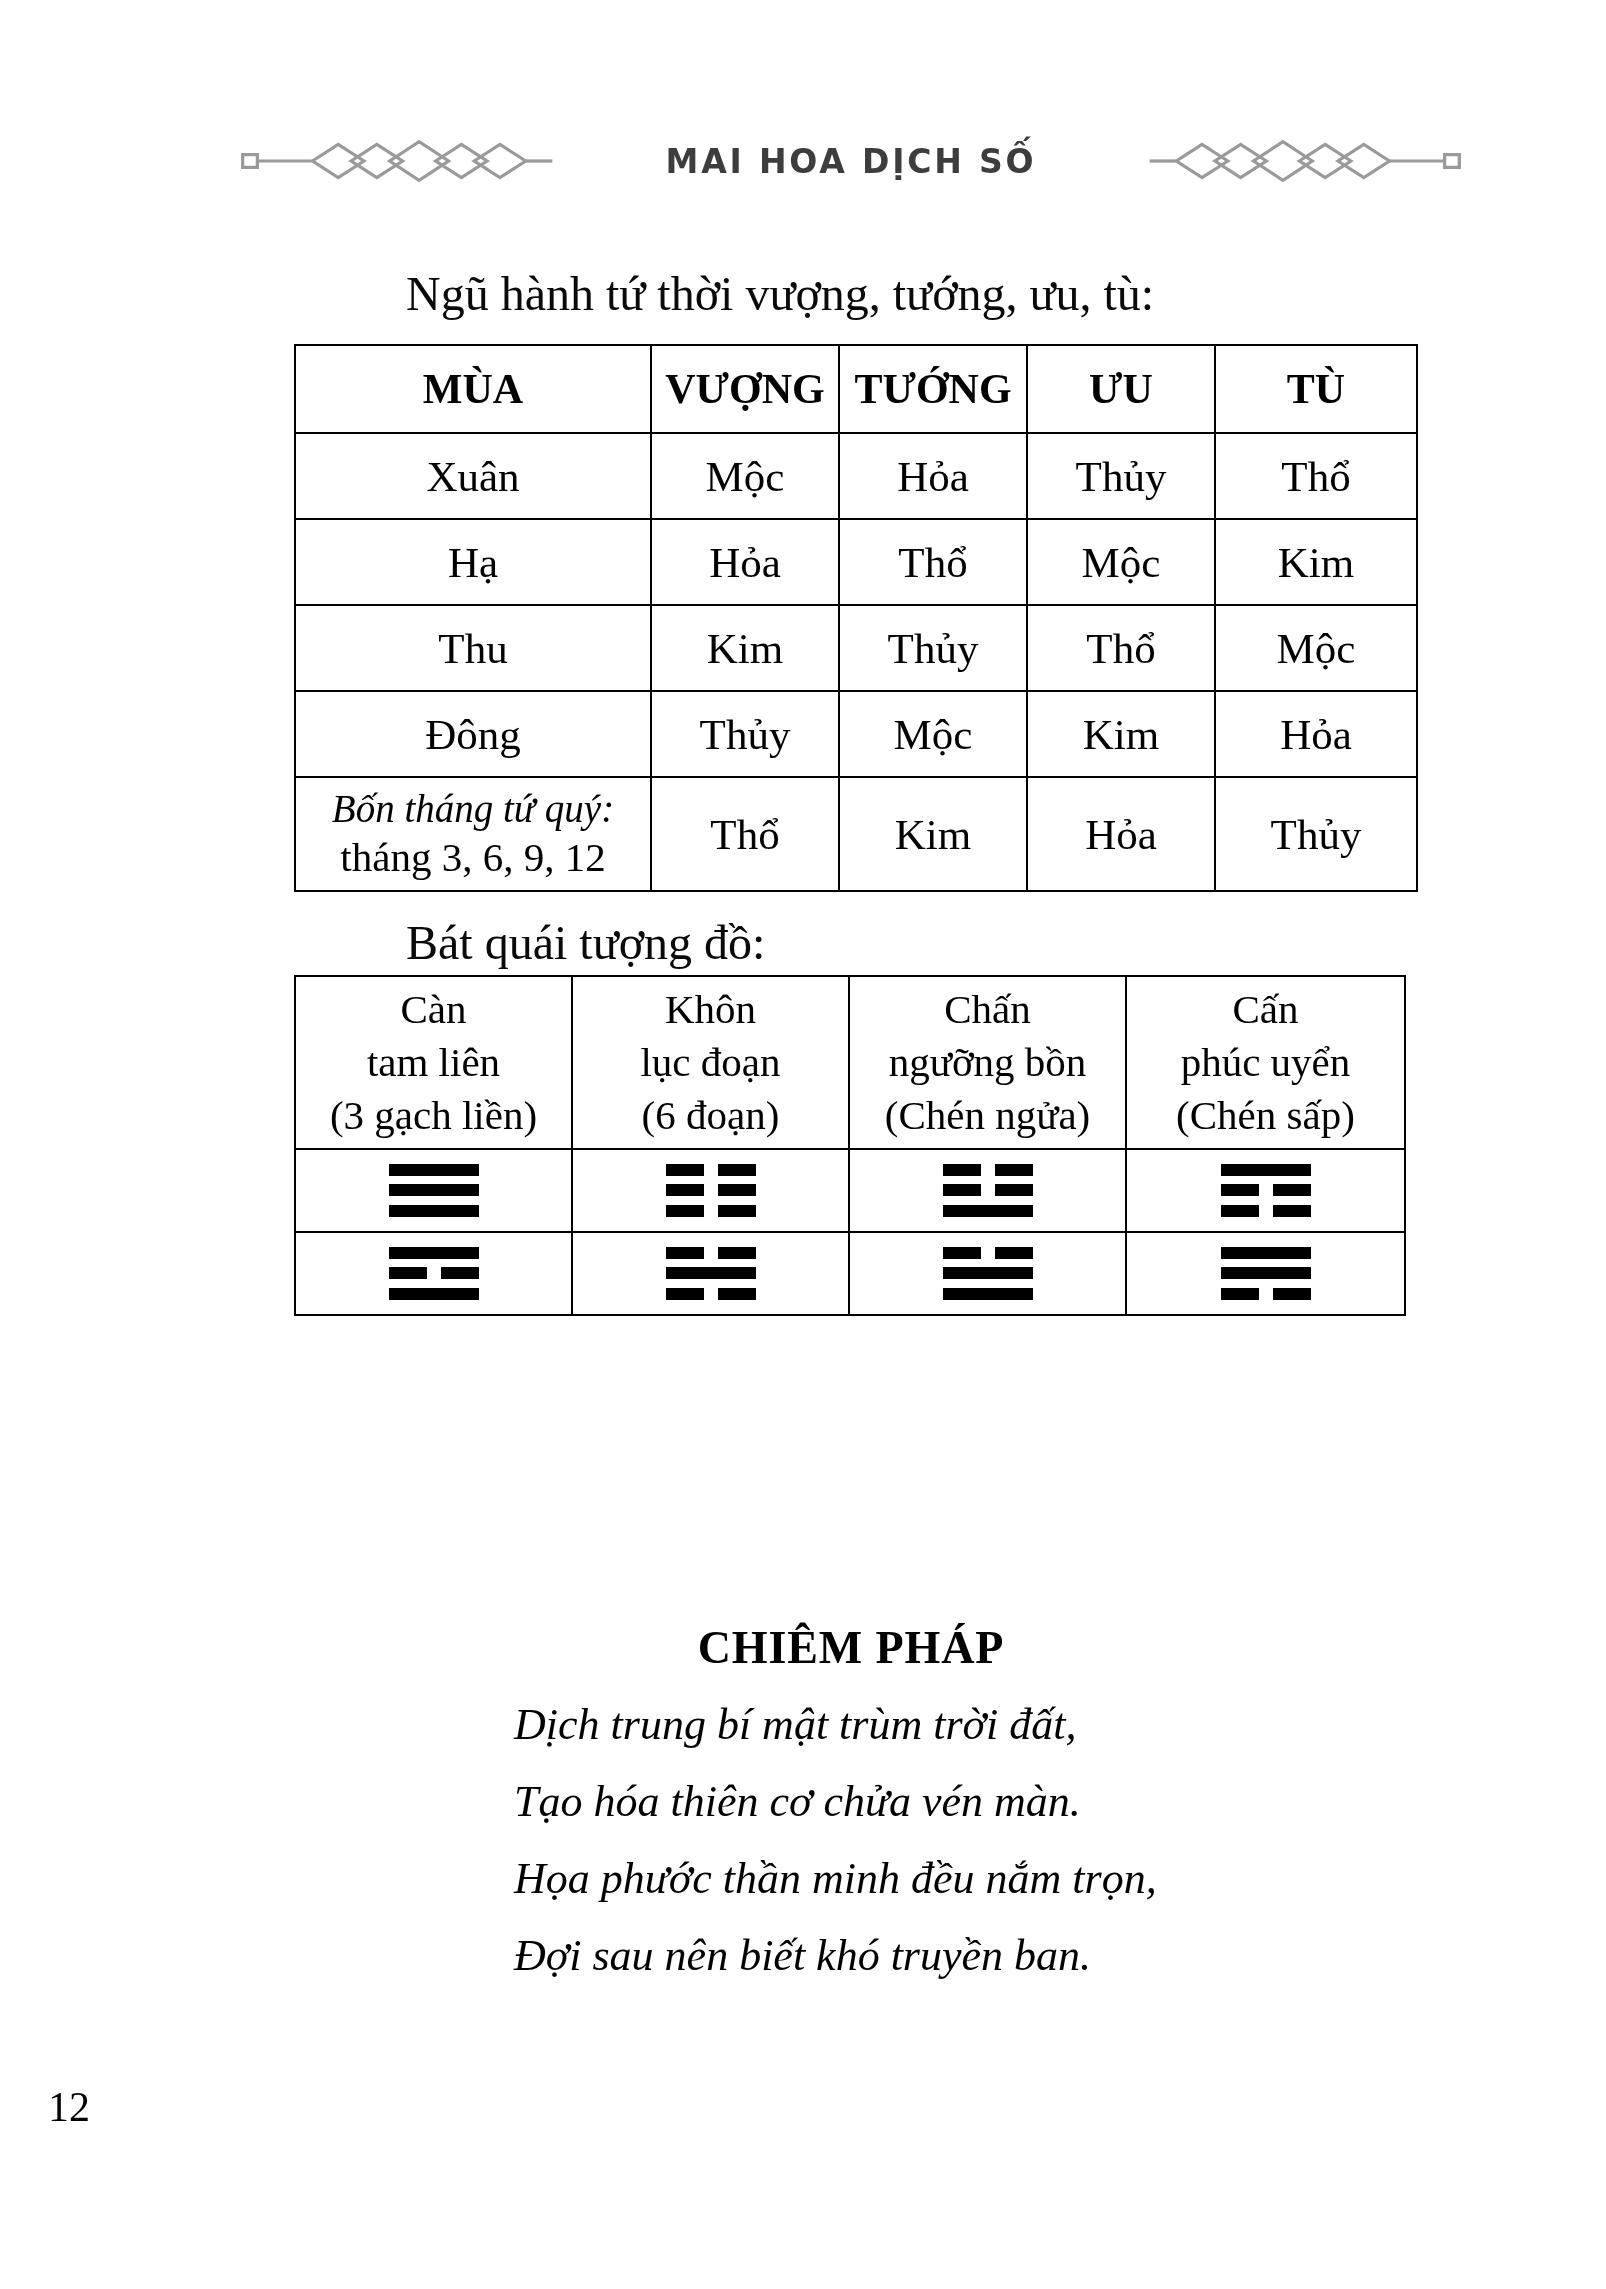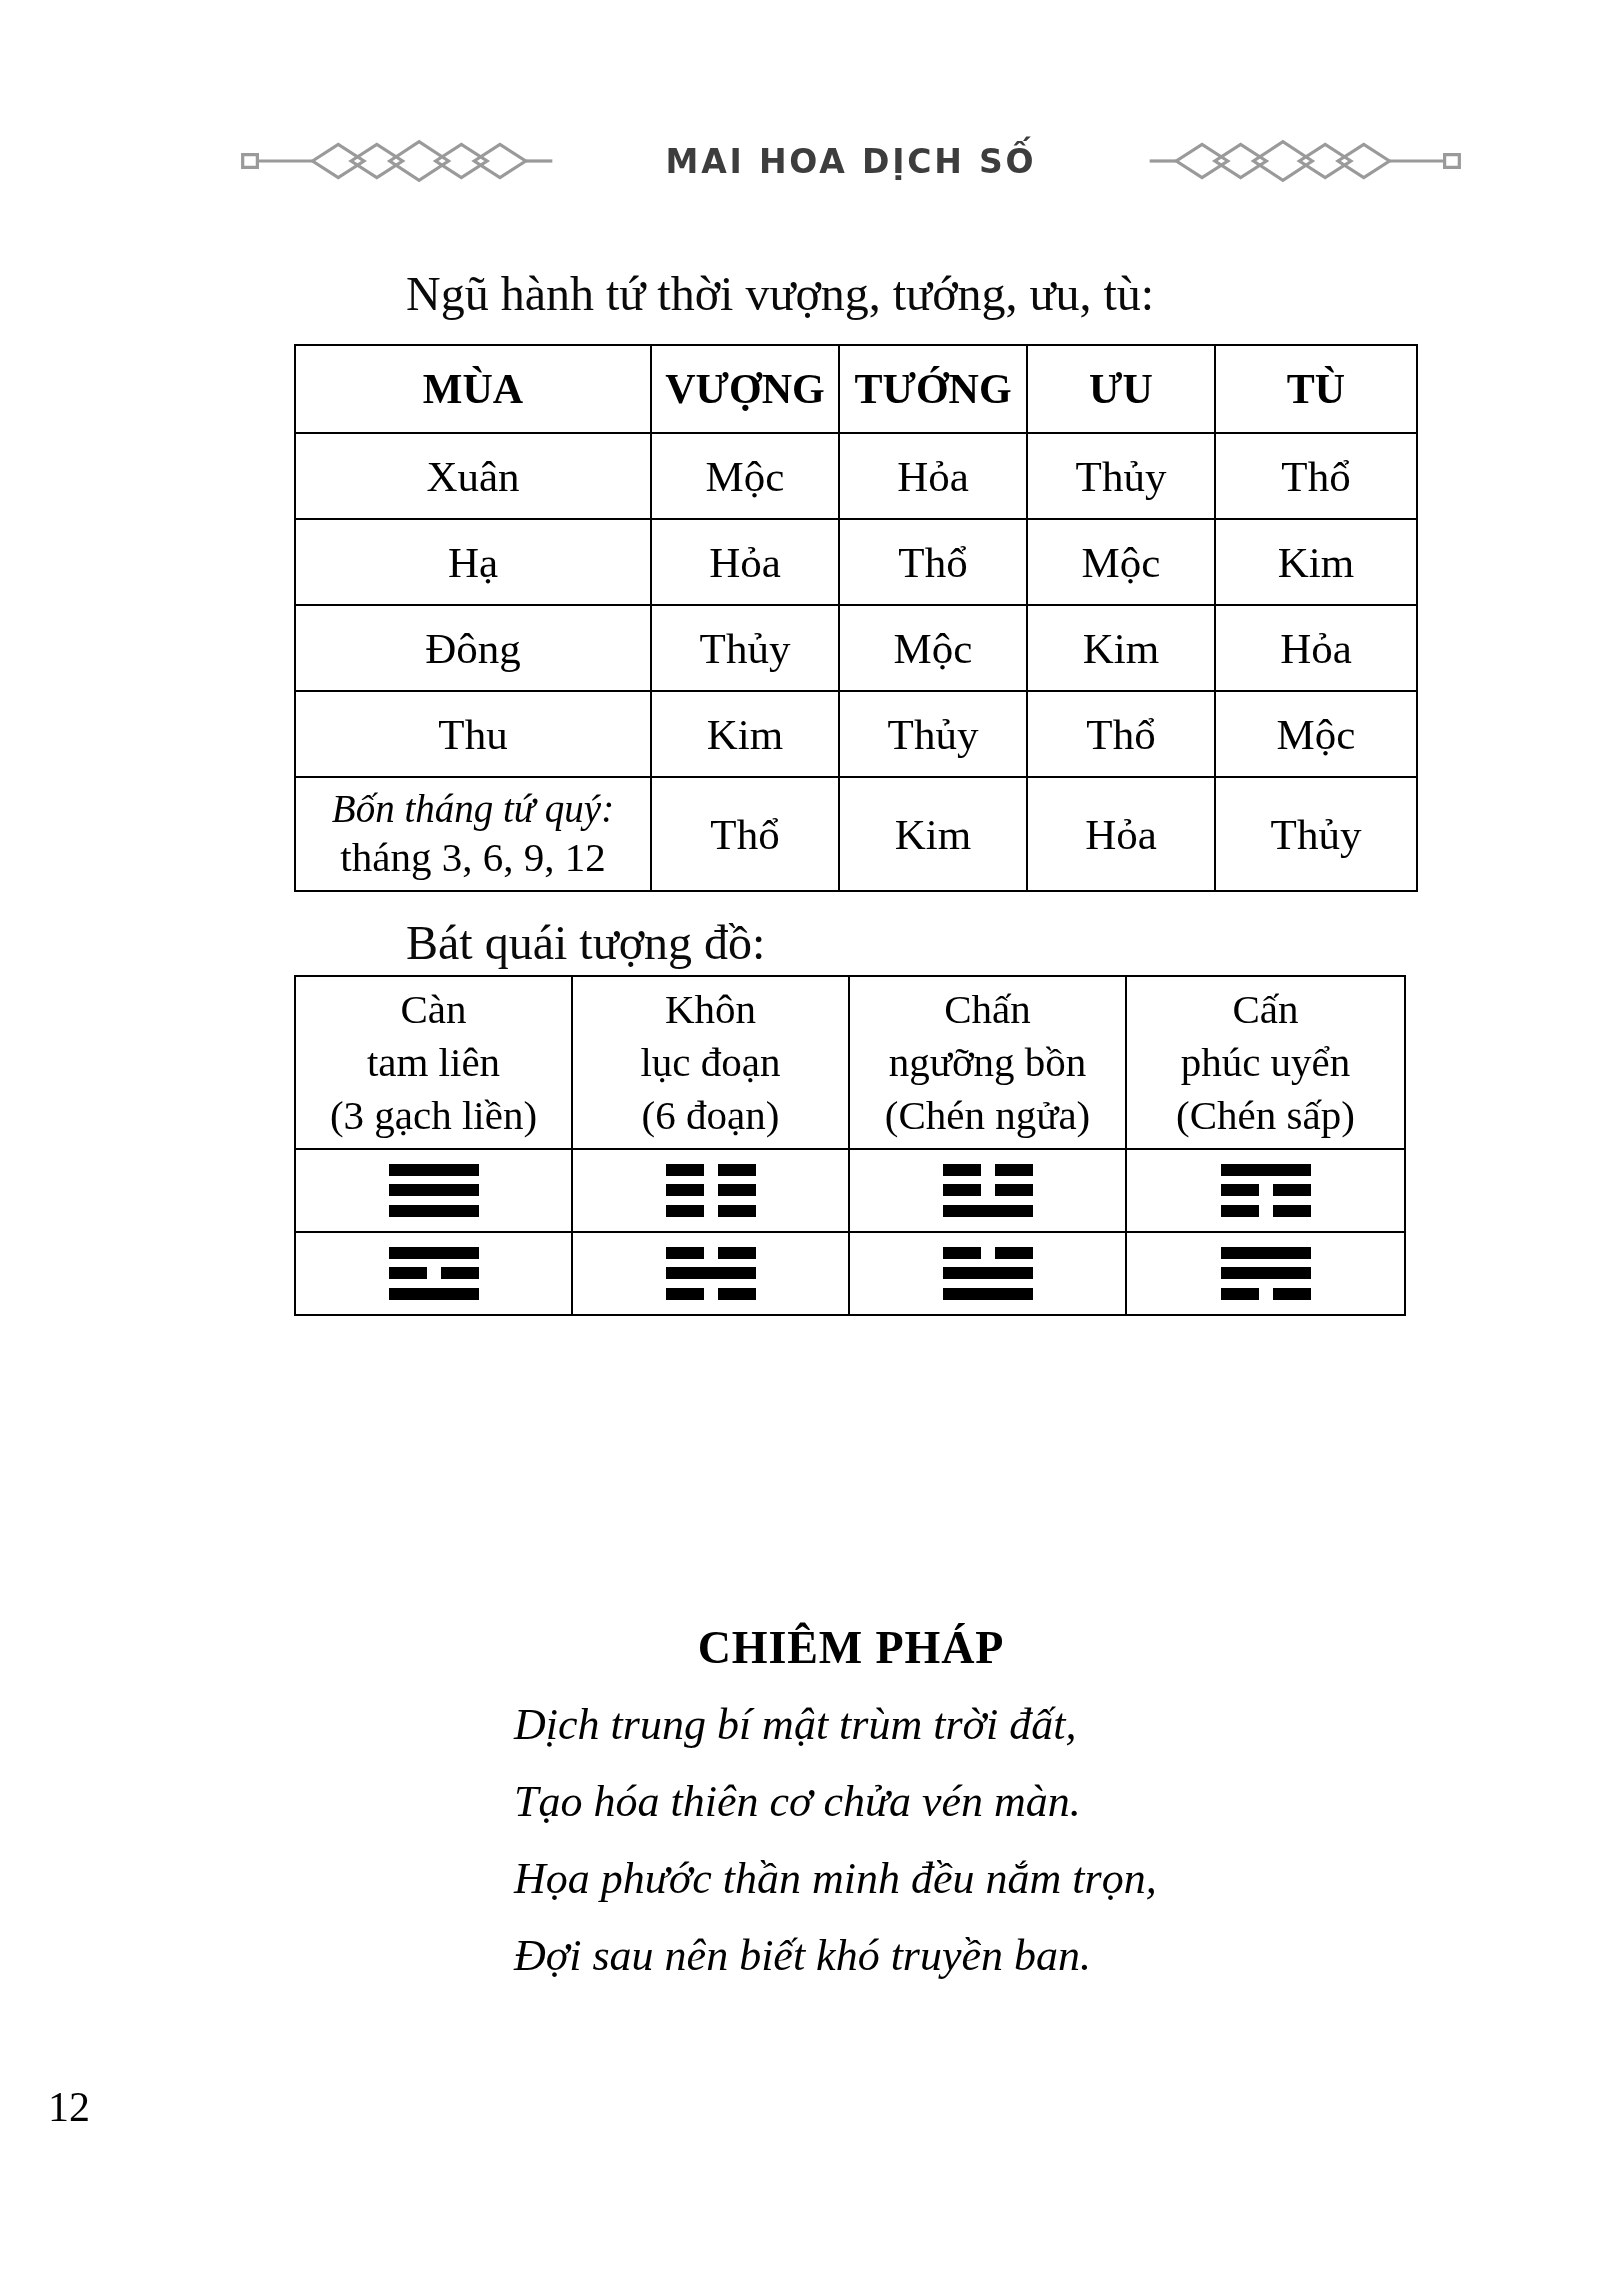--- a/index.html
+++ b/index.html
@@ -179,18 +179,18 @@
       <td>Kim</td>
     </tr>
     <tr class="data">
+      <td>Thu</td>
+      <td>Kim</td>
+      <td>Thủy</td>
+      <td>Thổ</td>
+      <td>Mộc</td>
+    </tr>
+    <tr class="data">
       <td>Đông</td>
       <td>Thủy</td>
       <td>Mộc</td>
       <td>Kim</td>
       <td>Hỏa</td>
-    </tr>
-    <tr class="data">
-      <td>Thu</td>
-      <td>Kim</td>
-      <td>Thủy</td>
-      <td>Thổ</td>
-      <td>Mộc</td>
     </tr>
     <tr class="footer">
       <td class="season-note">

